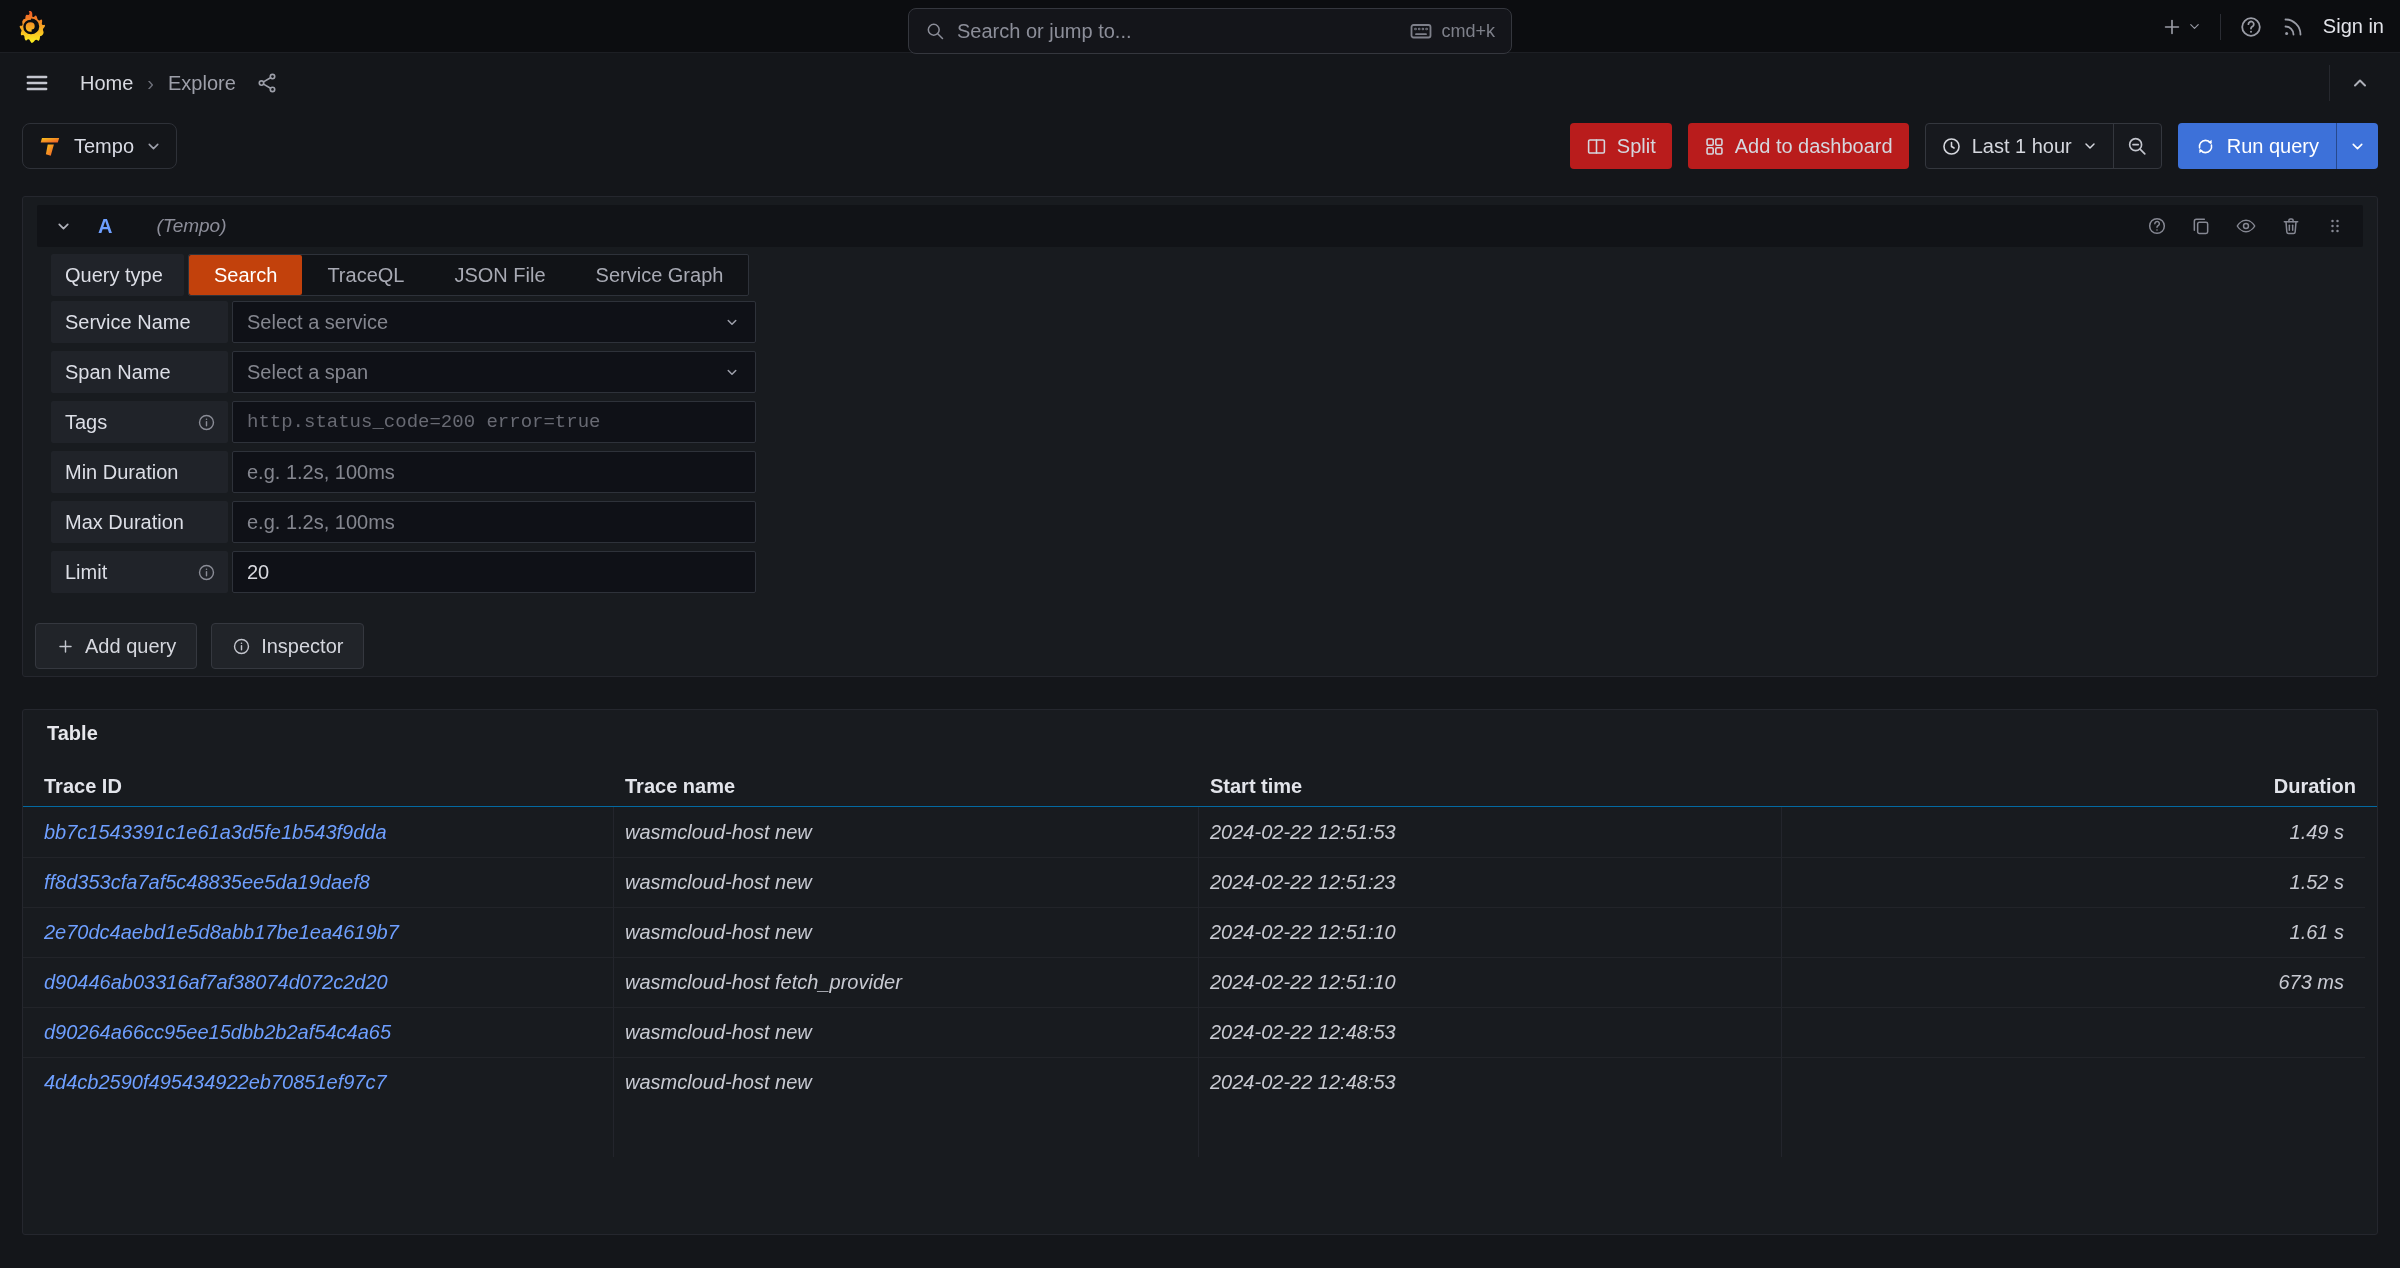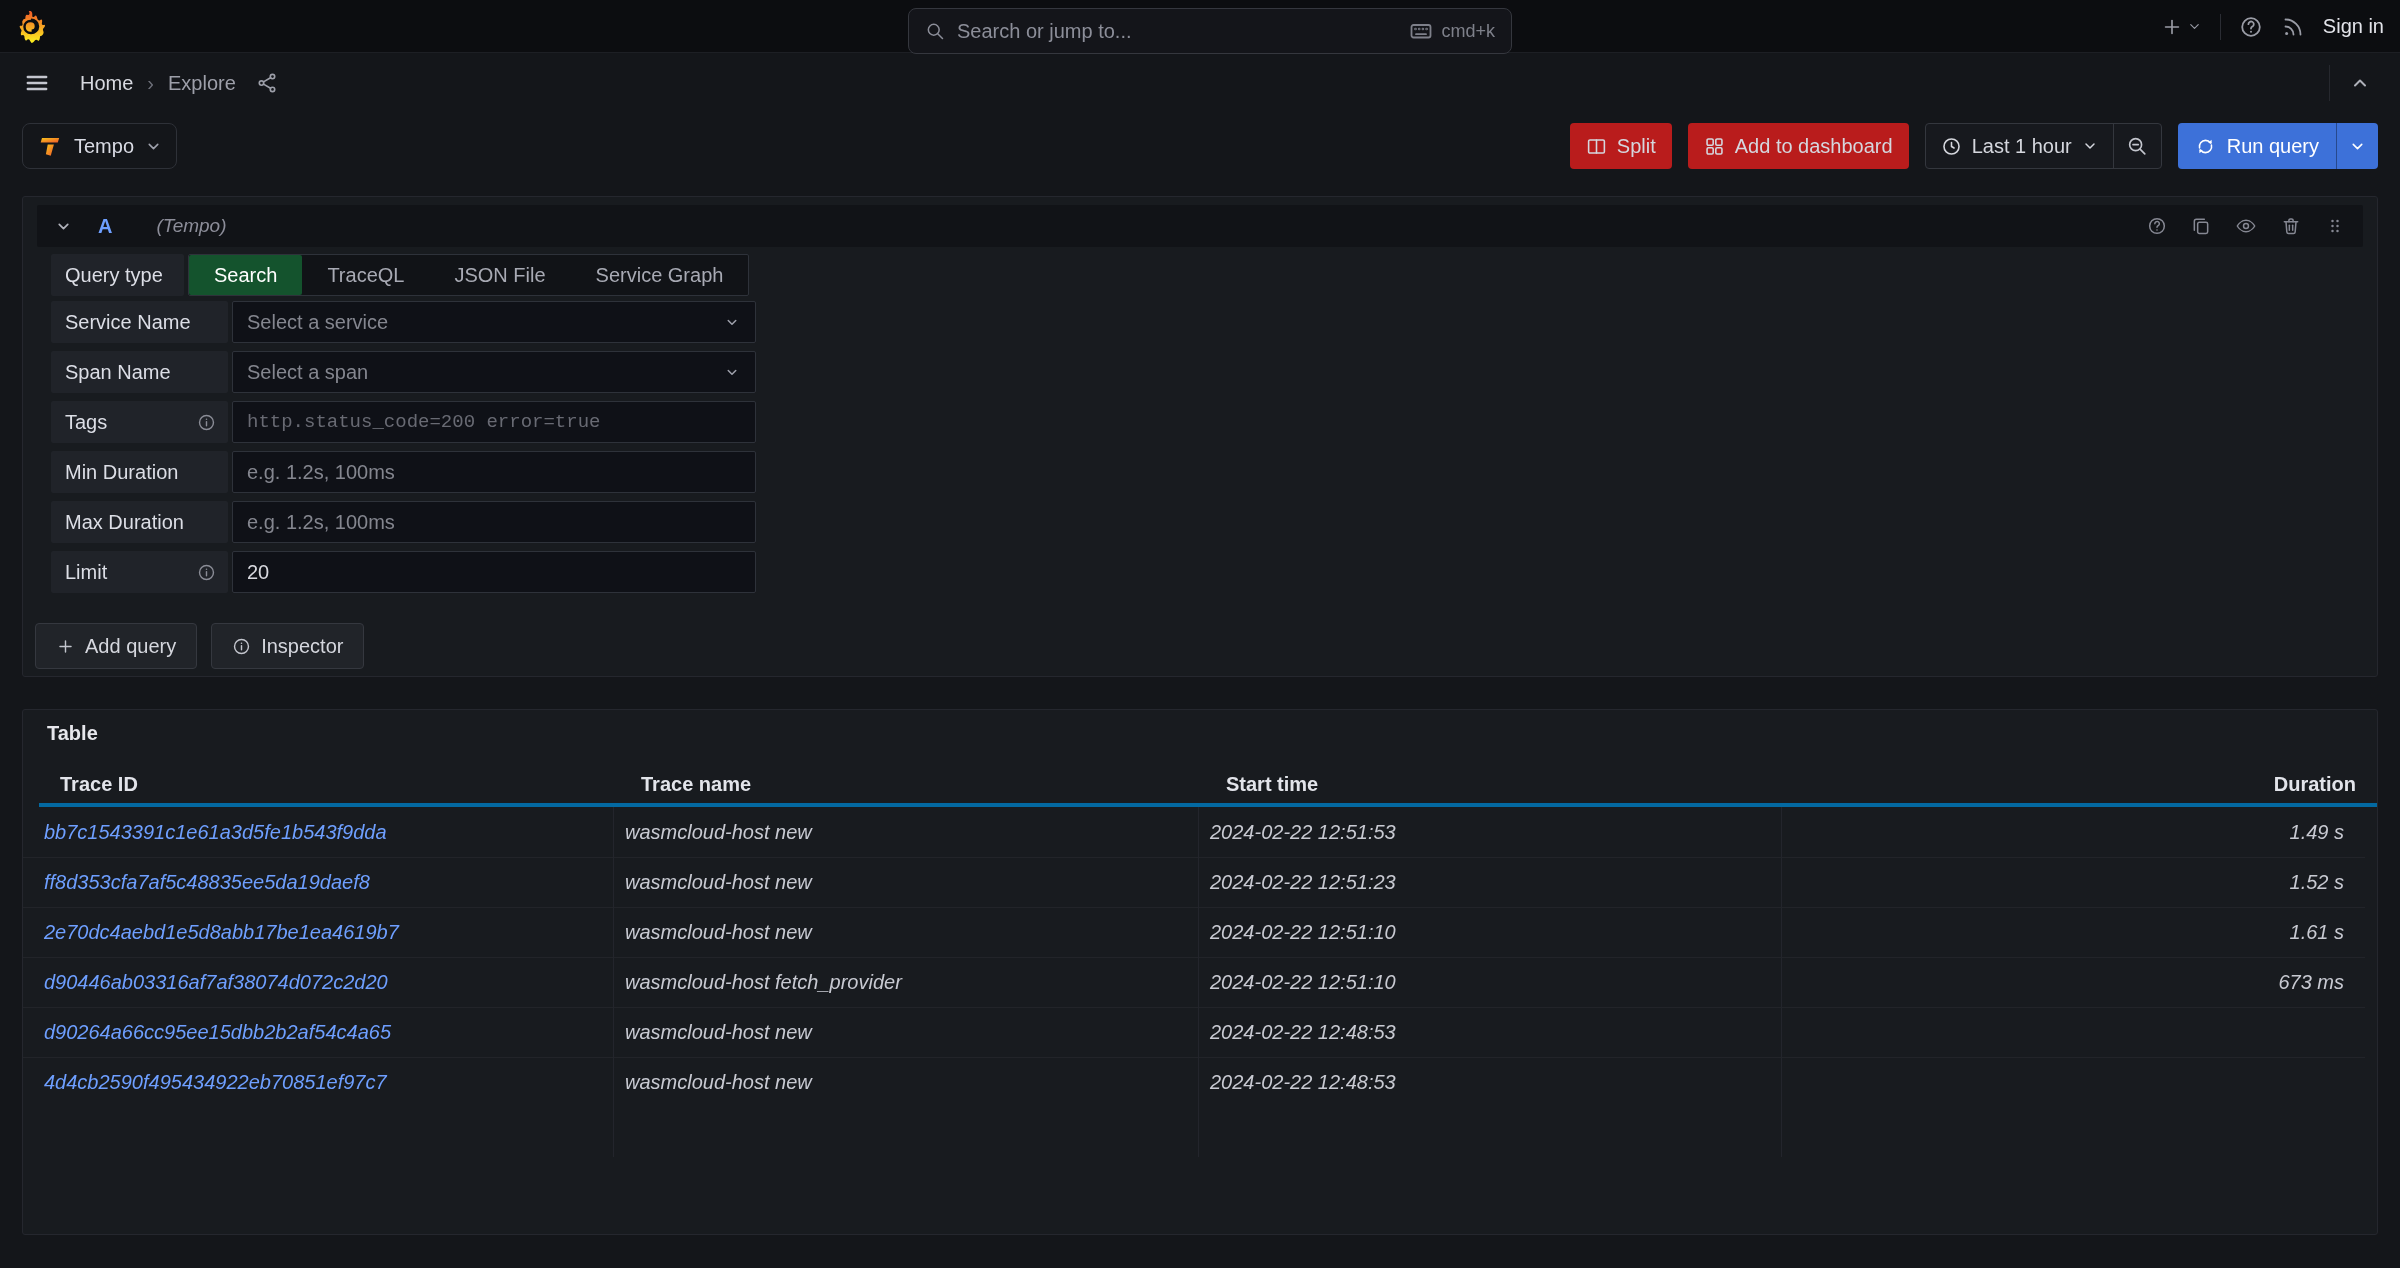--- a/index.html
+++ b/index.html
@@ -68,7 +68,7 @@
   .qtype-row .labelbox{width:133px;}
   .tabs{height:42px;border:1px solid #2e323a;background:#111317;border-radius:2px;display:flex;align-items:stretch;}
   .tab{display:flex;align-items:center;padding:0 25px;font-size:20px;color:#a8aab4;cursor:pointer;border-radius:2px;}
-  .tab.active{background:#14532d;color:#fff;font-weight:500;}
+  .tab.active{background:#c2410c;color:#fff;font-weight:500;}
 
   .fields{position:absolute;left:28px;top:104px;}
   .field-row{display:flex;gap:4px;margin-bottom:8px;height:42px;}

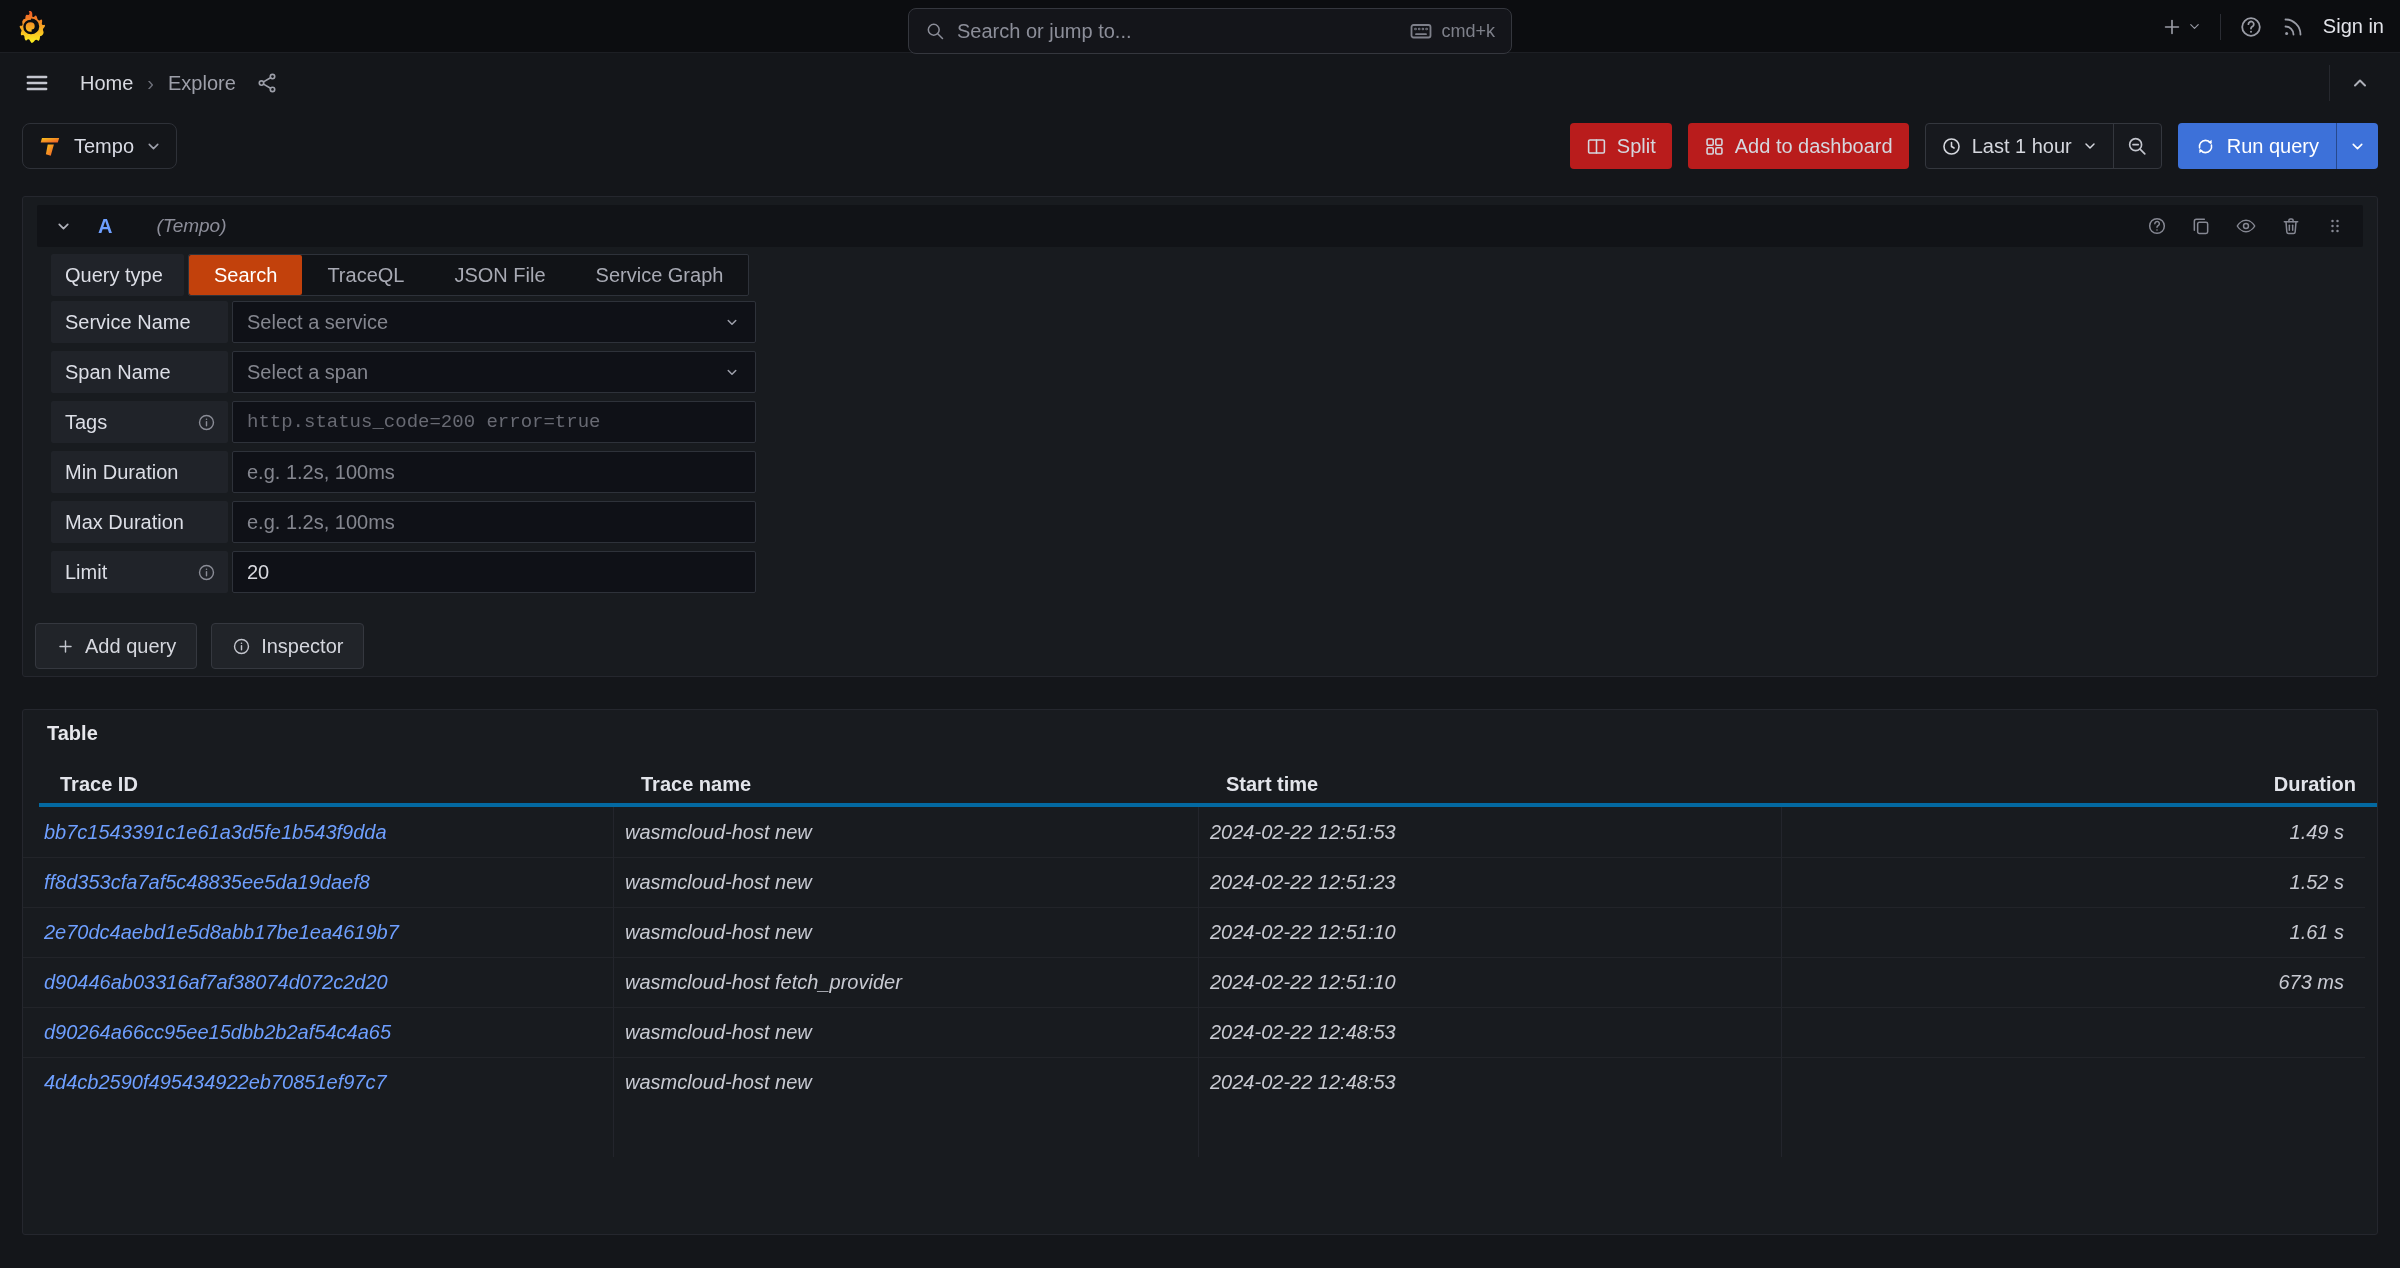--- a/index.html
+++ b/index.html
@@ -91,7 +91,7 @@
           border:1px solid #25272e;border-radius:3px;}
   .tpanel .ptitle{position:absolute;left:24px;top:12px;font-size:20px;font-weight:600;color:#e6e7ec;cursor:pointer;}
   .tgrid{display:grid;grid-template-columns:590px 585px 583px 1fr;align-items:center;}
-  .thead{position:absolute;left:16px;right:0;top:56px;height:41px;border-bottom:4px solid #0369a1;}
+  .thead{position:absolute;left:0;right:0;top:56px;height:41px;border-bottom:1px solid #0369a1;}
   .thead .hcell{font-size:20px;font-weight:600;color:#e2e4ea;padding-left:12px;cursor:pointer;}
   .thead .hcell.first{padding-left:21px;}
   .thead .hcell.last{text-align:right;padding-right:21px;}

